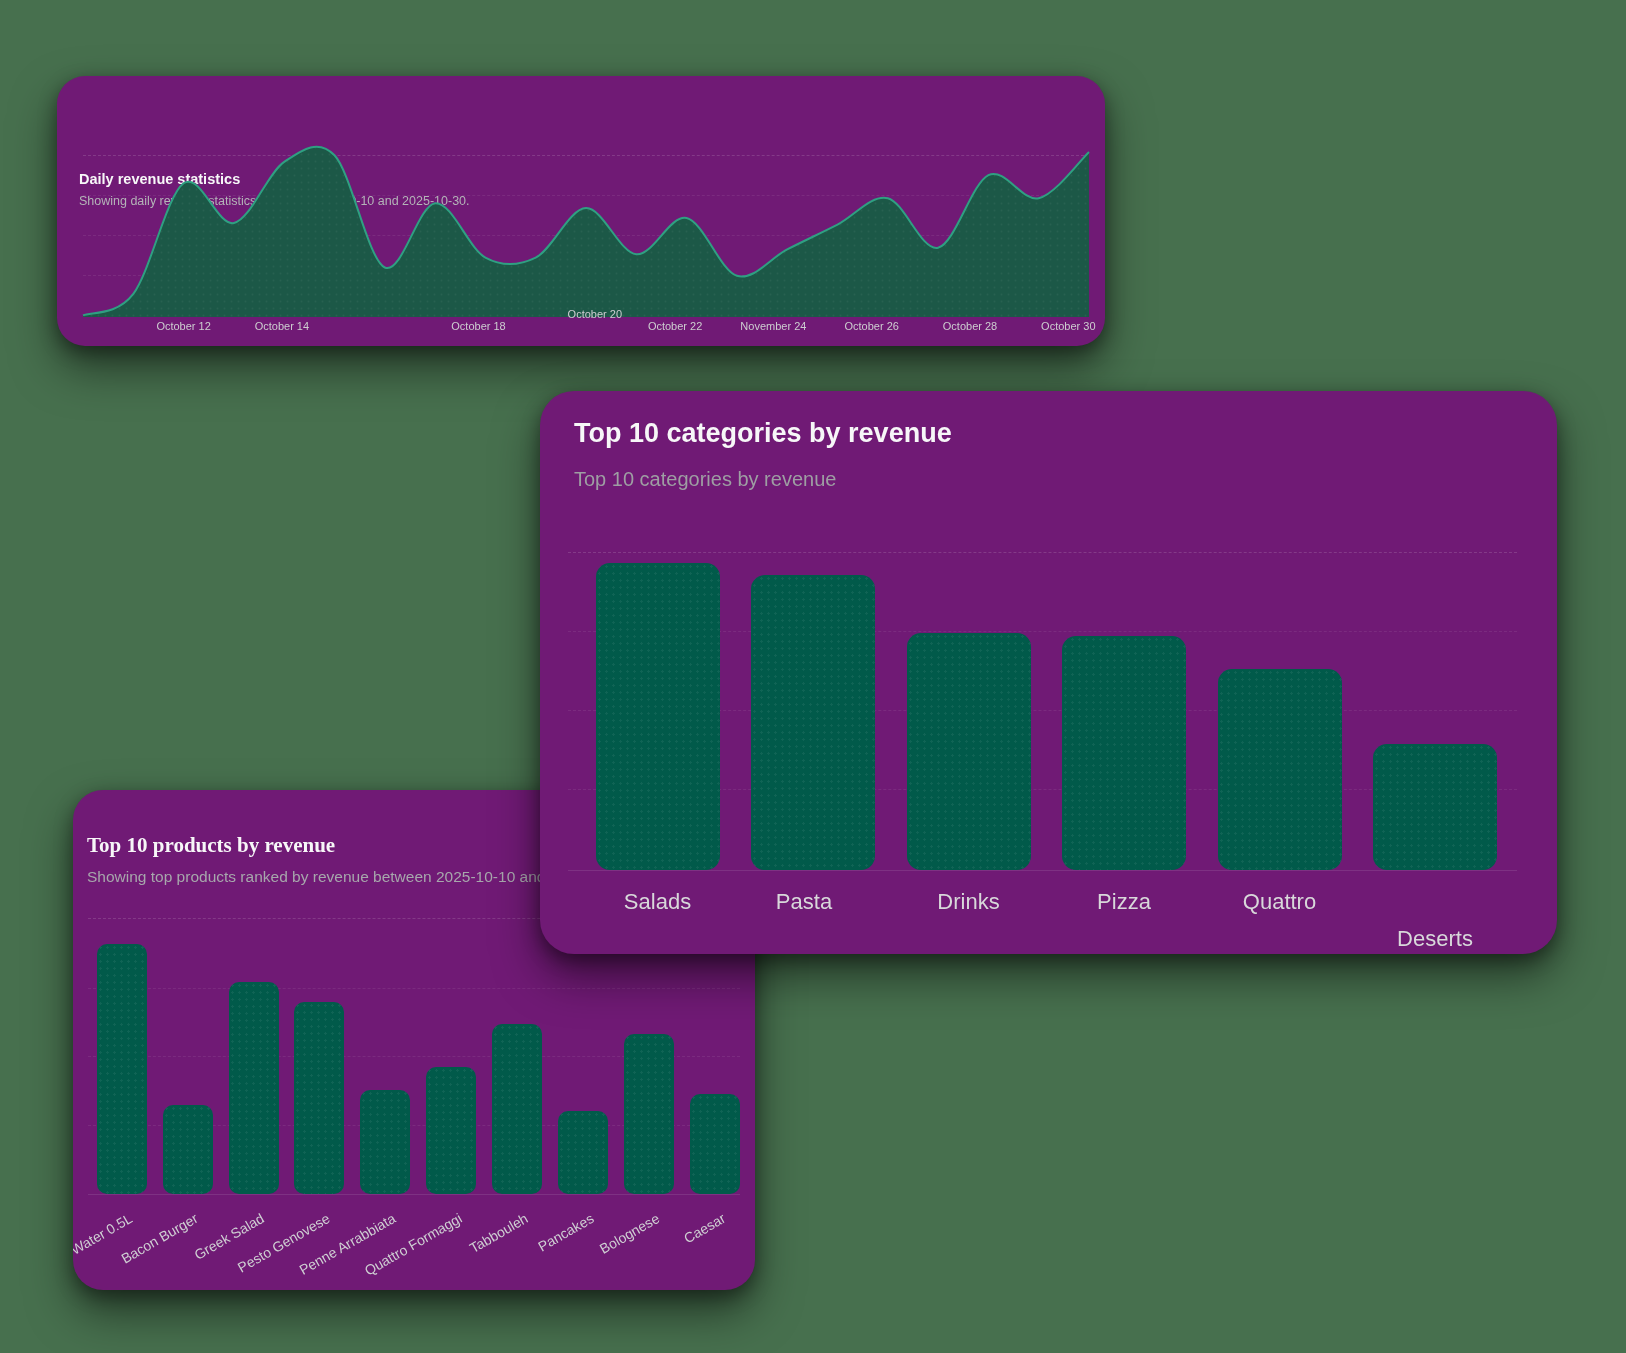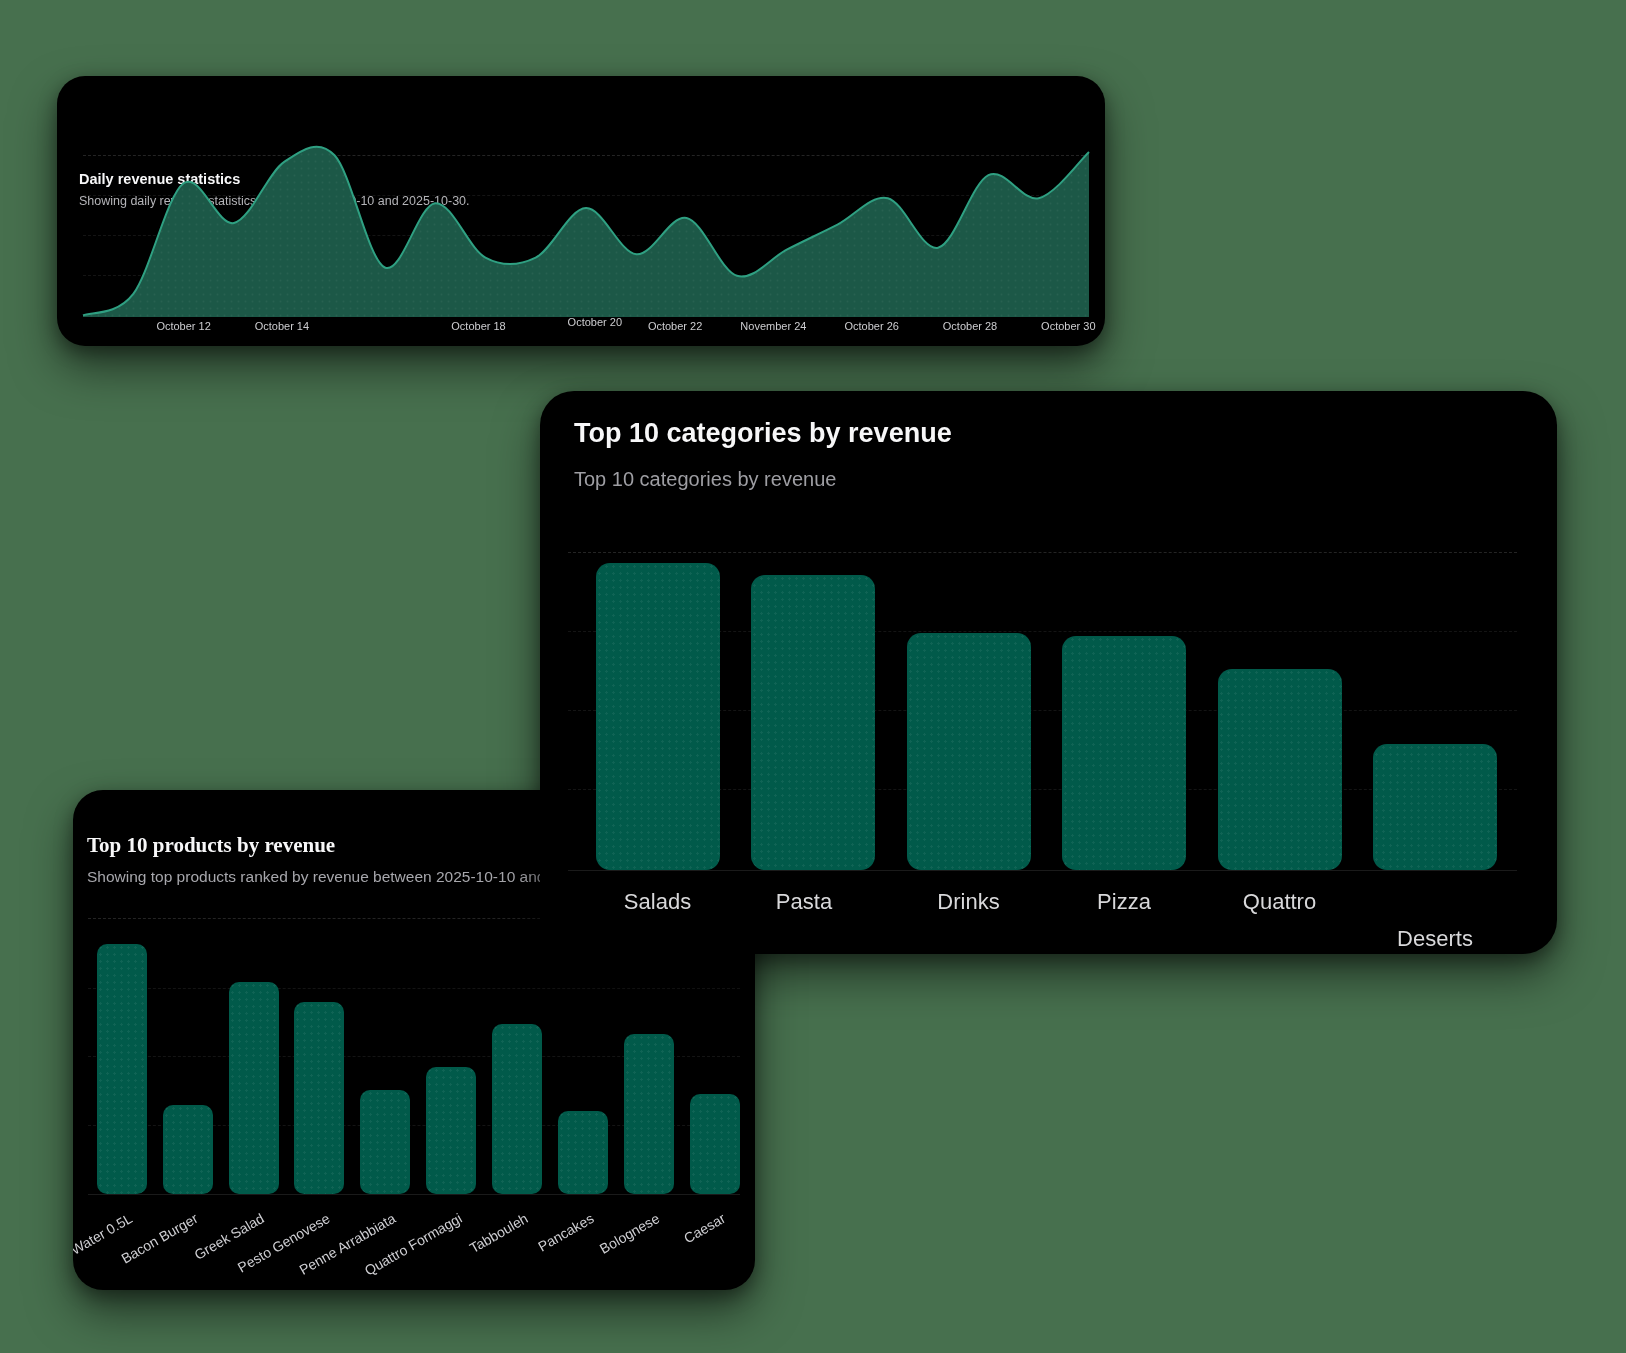--- a/index.html
+++ b/index.html
@@ -5,7 +5,7 @@
   * { margin:0; padding:0; box-sizing:border-box; }
   html,body { width:1626px; height:1353px; background:#47704e; overflow:hidden;
               font-family:"Liberation Sans", sans-serif; position:relative; }
-  .card { position:absolute; background:#000000; overflow:hidden;
+  .card { position:absolute; background:#701a75; overflow:hidden;
           box-shadow:0 22px 45px rgba(0,0,0,.5), 0 6px 18px rgba(0,0,0,.38); }
   #card-daily      { left:57px;  top:76px;  width:1048px; height:270px; border-radius:28px; z-index:1; }
   #card-products   { left:73px;  top:790px; width:682px;  height:500px; border-radius:30px; z-index:2; }

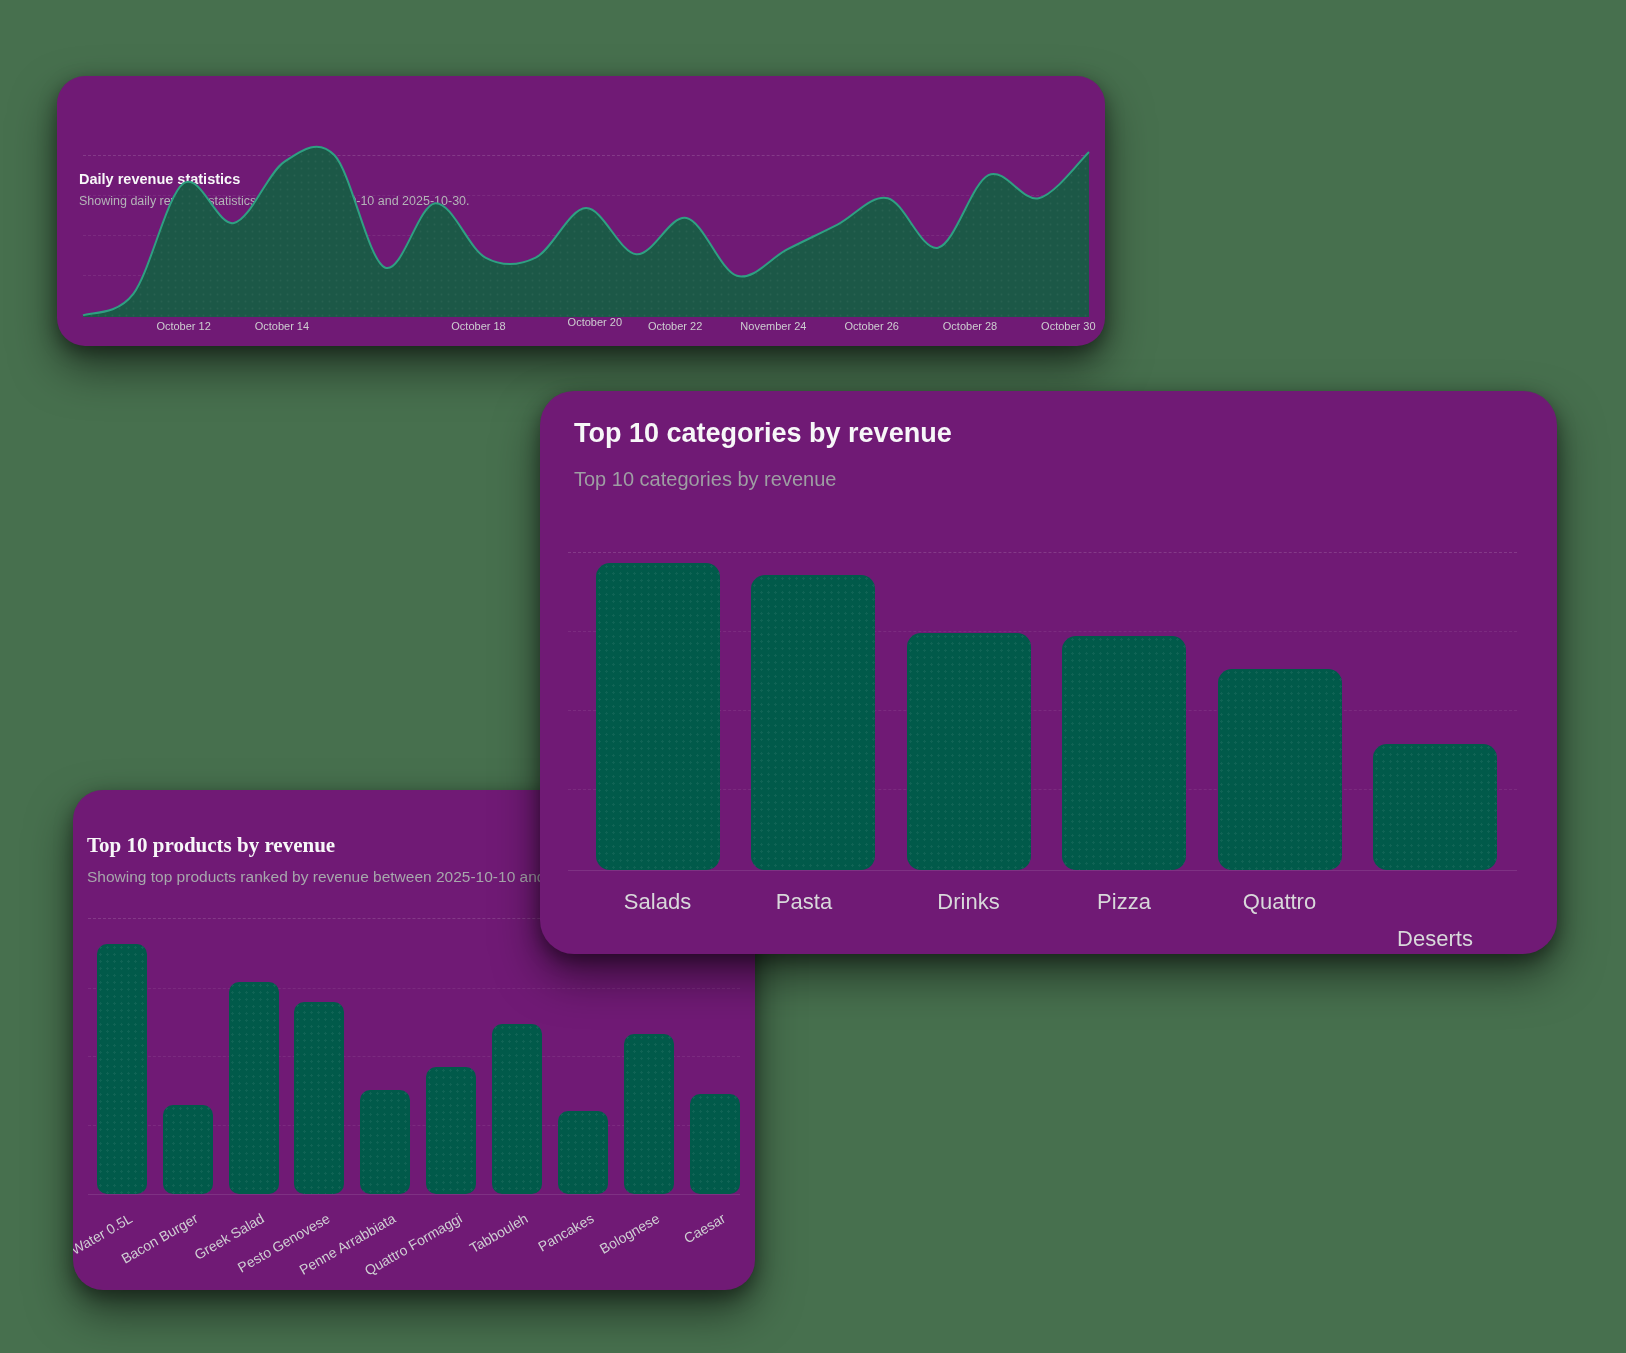--- a/index.html
+++ b/index.html
@@ -56,7 +56,7 @@
       <div class="xlab c1" style="left: 224.9px; top: 244px;">October 14</div>
       <div class="xlab c1" style="left: 323.2px; top: 244px; margin-top: 27px;">October 16</div>
       <div class="xlab c1" style="left: 421.5px; top: 244px;">October 18</div>
-      <div class="xlab c1" style="left: 519.8px; top: 240px; padding-left: 36px;">October 20</div>
+      <div class="xlab c1" style="left: 519.8px; top: 232px; padding-left: 36px;">October 20</div>
       <div class="xlab c1" style="left: 618.1px; top: 244px;">October 22</div>
       <div class="xlab c1" style="left: 716.4px; top: 244px;">November 24</div>
       <div class="xlab c1" style="left: 814.7px; top: 244px;">October 26</div>

